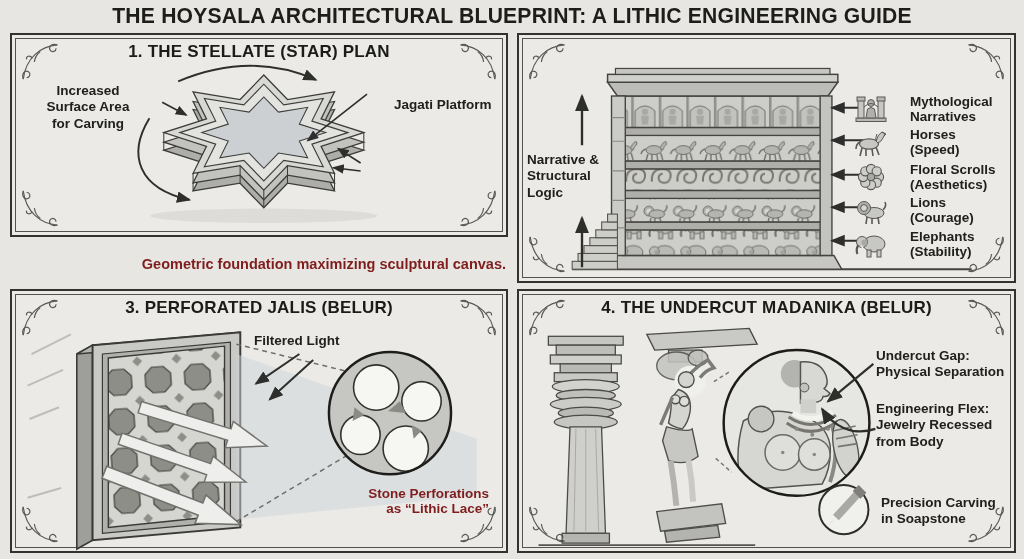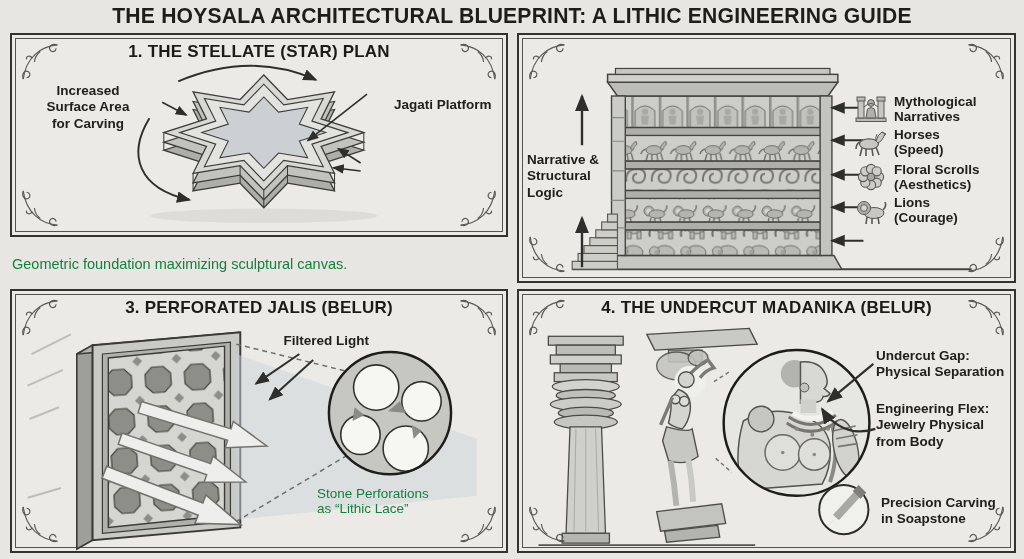--- a/index.html
+++ b/index.html
@@ -31,7 +31,7 @@
   .cap1{left:0;top:221px;width:100%}
   
   .l-axis{left:8px;top:117px;width:112px;text-align:left}
-  .frow{position:absolute;left:334px;width:158px;height:34px;display:flex;align-items:center;gap:5px;z-index:5}
+  .frow{position:absolute;left:334px;width:158px;height:34px;display:flex;align-items:center;gap:21px;z-index:5}
   .frow .ic{flex:0 0 36px;display:flex;justify-content:center}
   .frow .tx{font-weight:700;font-size:13.5px;line-height:1.12;color:#20201e;white-space:pre-line}
   .r1{top:57px}.r2{top:90px}.r3{top:125px}.r4{top:158px}.r5{top:192px}

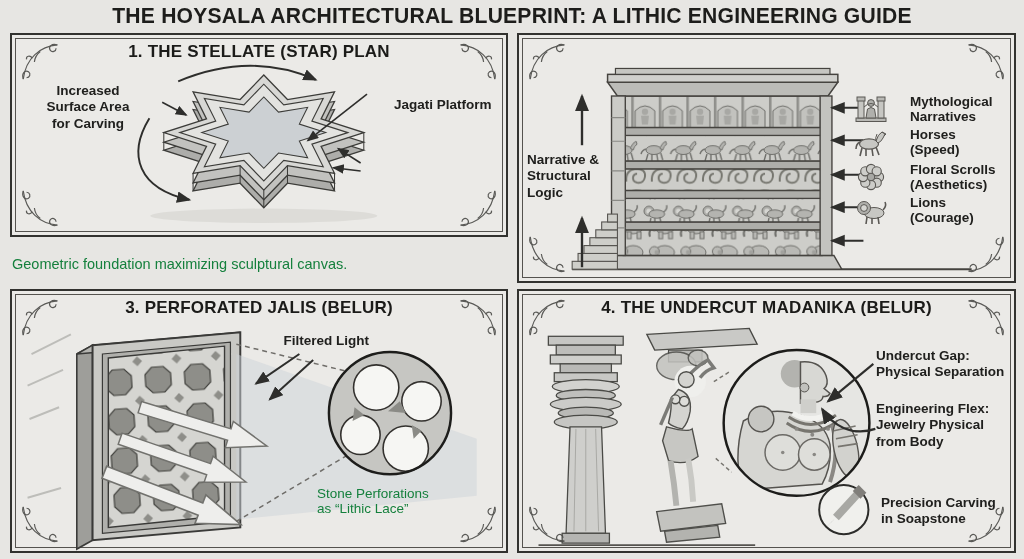--- a/index.html
+++ b/index.html
@@ -294,6 +294,21 @@
       <span class="tx">Lions
 (Courage)</span>
     </div>
+    <div class="frow r5">
+      <span class="ic">
+        <svg width="34" height="30" viewBox="0 0 34 30">
+          <ellipse cx="20" cy="15" rx="11" ry="8" fill="#c7c7c3" stroke="#5a5854"></ellipse>
+          <circle cx="8" cy="13" r="5.5" fill="#c7c7c3" stroke="#5a5854"></circle>
+          <path d="M4.5,16 q-3,4 -1,9" fill="none" stroke="#5a5854" stroke-width="2.2"></path>
+          <circle cx="10.5" cy="13.5" r="3" fill="#a8a8a4"></circle>
+          <rect x="13" y="21" width="4" height="7" fill="#c7c7c3" stroke="#5a5854"></rect>
+          <rect x="23" y="21" width="4" height="7" fill="#c7c7c3" stroke="#5a5854"></rect>
+          <path d="M7,17 l2,2" stroke="#f5f5f2" stroke-width="1.4"></path>
+        </svg>
+      </span>
+      <span class="tx">Elephants
+(Stability)</span>
+    </div>
   </section>
 
   <section class="panel p3">

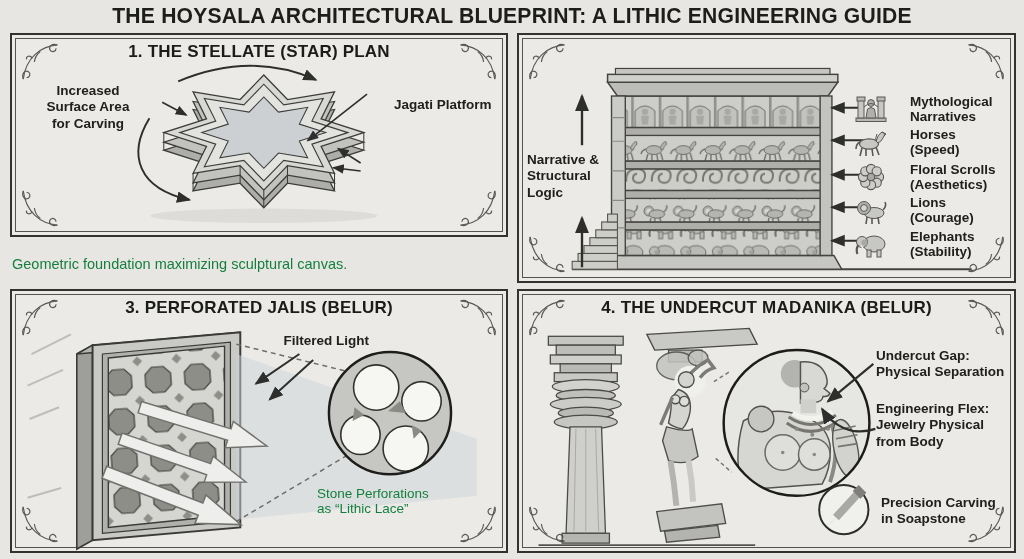--- a/index.html
+++ b/index.html
@@ -19,7 +19,7 @@
   .art{position:absolute;left:0;top:0;width:100%;height:100%;z-index:1}
   .lbl{position:absolute;font-weight:700;font-size:13.5px;line-height:1.22;color:#20201e;
        white-space:pre-line;z-index:5}
-  .cap{position:absolute;font-weight:400;font-size:14.5px;color:#15803d;text-align:left;
+  .cap{position:absolute;font-weight:700;font-size:14.5px;color:#7f1d1d;text-align:right;
        white-space:pre-line;z-index:5}
   .corner{position:absolute;width:42px;height:42px;opacity:.9;z-index:3}
   .c-tl{top:6px;left:6px}.c-tr{top:6px;right:6px;transform:scaleX(-1)}

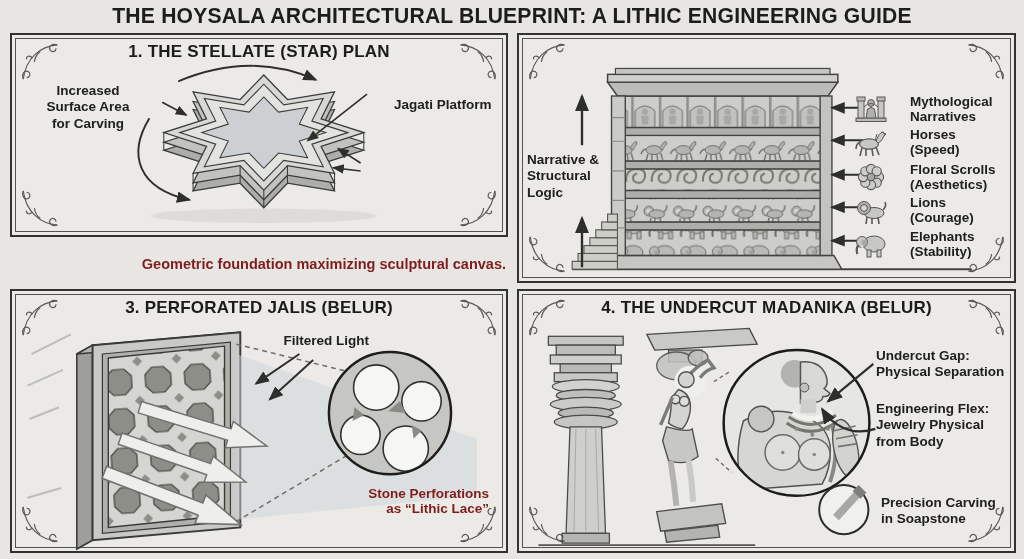--- a/index.html
+++ b/index.html
@@ -36,7 +36,7 @@
   .frow .tx{font-weight:700;font-size:13.5px;line-height:1.12;color:#20201e;white-space:pre-line}
   .r1{top:57px}.r2{top:90px}.r3{top:125px}.r4{top:158px}.r5{top:192px}
   
-  .l-light{left:253px;top:42px;width:104px;text-align:right}
+  .l-light{left:242px;top:42px;width:104px;text-align:left}
   .cap3{left:305px;top:195px;width:172px;font-size:13.5px}
   
   .l-gap{left:357px;top:57px;width:138px}

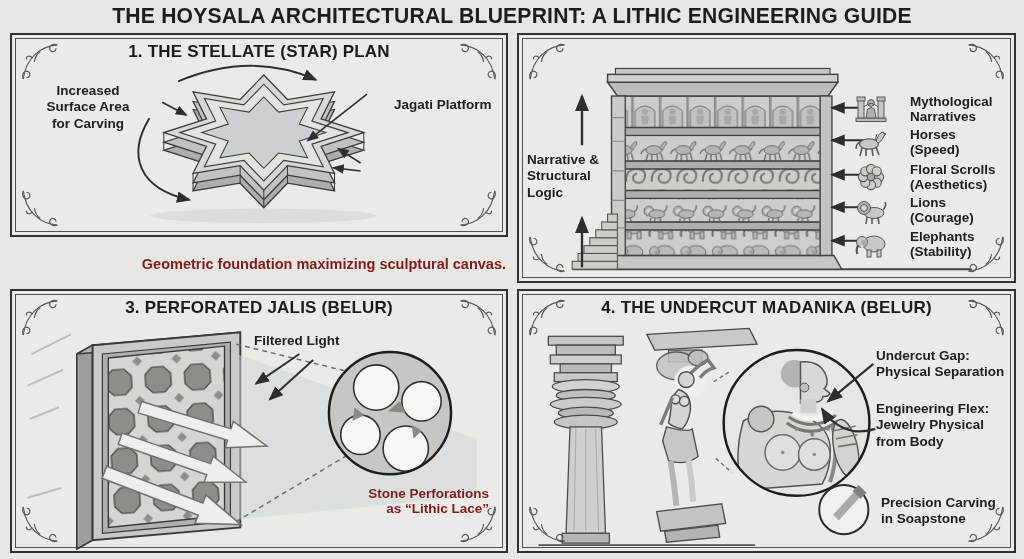--- a/index.html
+++ b/index.html
@@ -514,7 +514,7 @@
     <div class="lbl l-gap">Undercut Gap:
 Physical Separation</div>
     <div class="lbl l-flex">Engineering Flex:
-Jewelry Physical
+Jewelry Recessed
 from Body</div>
     <div class="lbl l-carve">Precision Carving
 in Soapstone</div>

